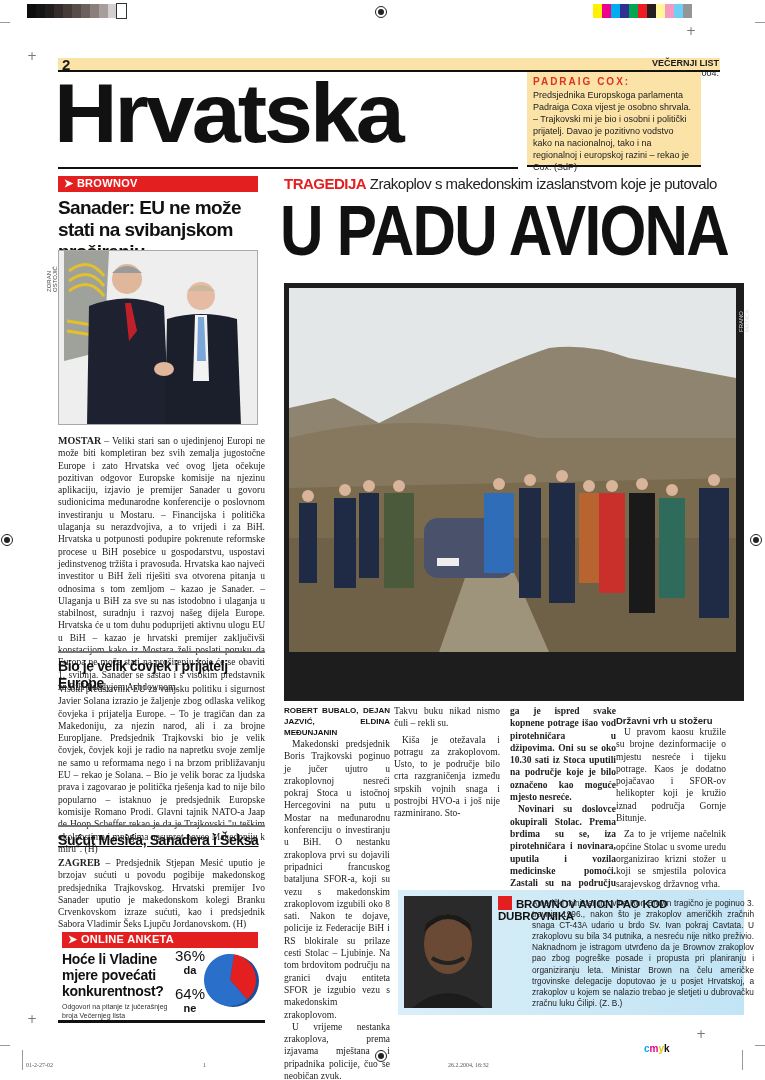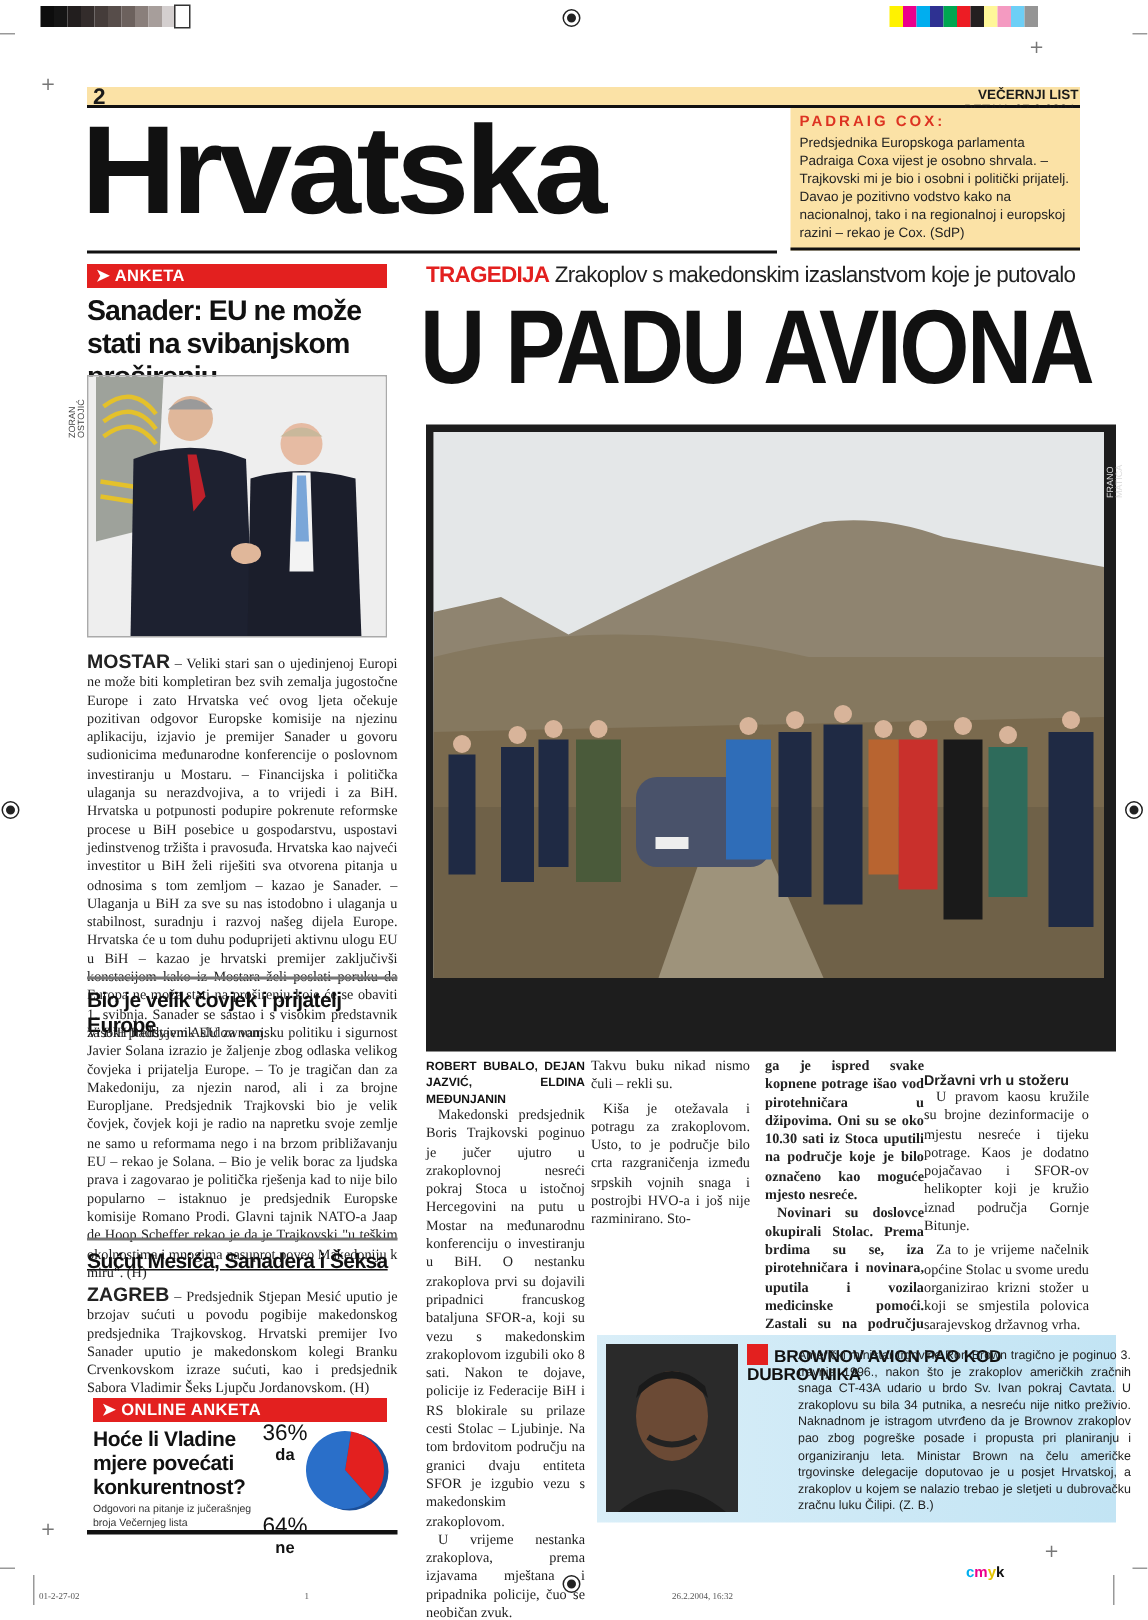--- a/index.html
+++ b/index.html
@@ -19,7 +19,7 @@
   .masthead-rule { left: 58px; top: 167px; width: 460px; height: 2px; background: #111; }
   .paper-name { right: 46px; top: 58px; text-align: right; font: bold 9px "Liberation Sans", sans-serif; line-height: 10px; }
   .paper-date { font-weight: normal; }
-  .cox-box { left: 527px; top: 72px; width: 193px; height: 95px; background: #fbe2a6; border-bottom: 2px solid #111; padding: 4px 6px; }
+  .cox-box { left: 527px; top: 72px; width: 174px; height: 95px; background: #fbe2a6; border-bottom: 2px solid #111; padding: 4px 6px; }
   .cox-kicker { color: #d32; font: bold 10px "Liberation Sans", sans-serif; letter-spacing: 2px; }
   .cox-title { font: bold 15px "Liberation Sans", sans-serif; line-height: 17px; color: #111; letter-spacing: -0.5px; }
   .cox-body { font: 9px/12px "Liberation Sans", sans-serif; color: #222; margin-top: 2px; }

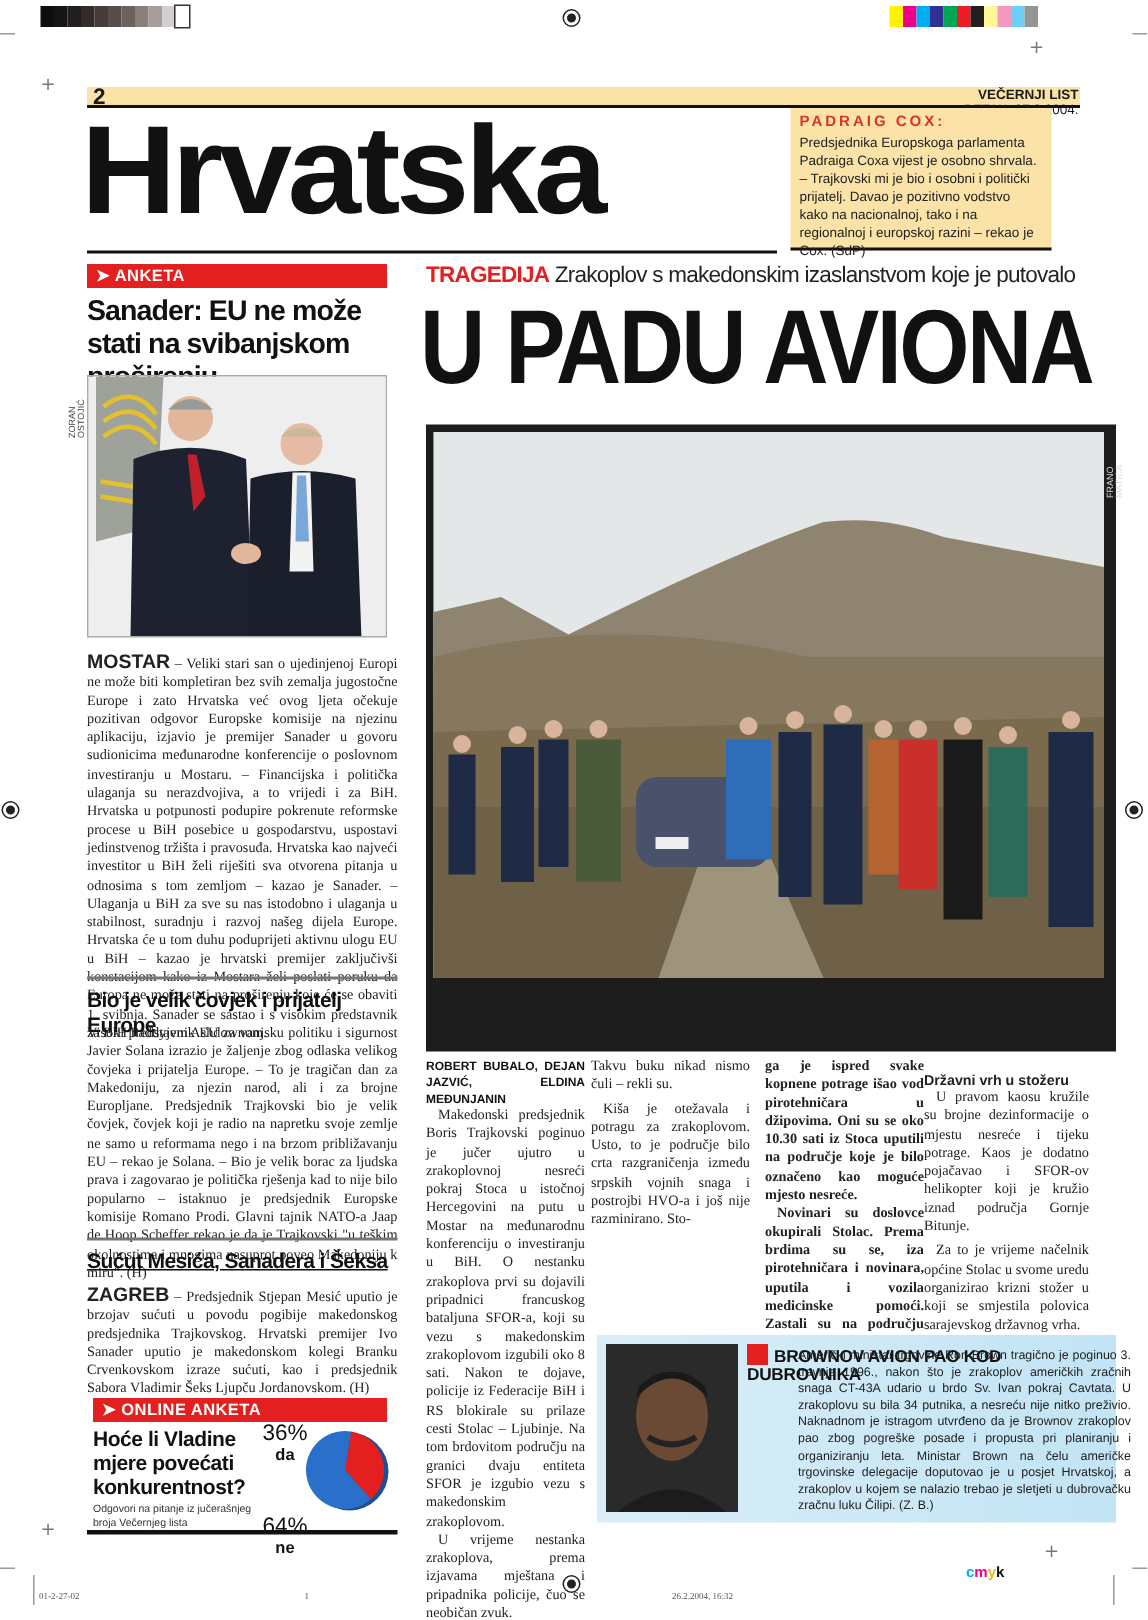--- a/index.html
+++ b/index.html
@@ -123,7 +123,7 @@
 </div>
 
 <div class="abs red-bar ukratko">
-  <span>➤ </span><span>ANKETA</span>
+  <span>➤ </span><span>BROWNOV</span>
 </div>
 <div class="abs left-head">Sanader: EU ne može stati na svibanjskom proširenju</div>
 

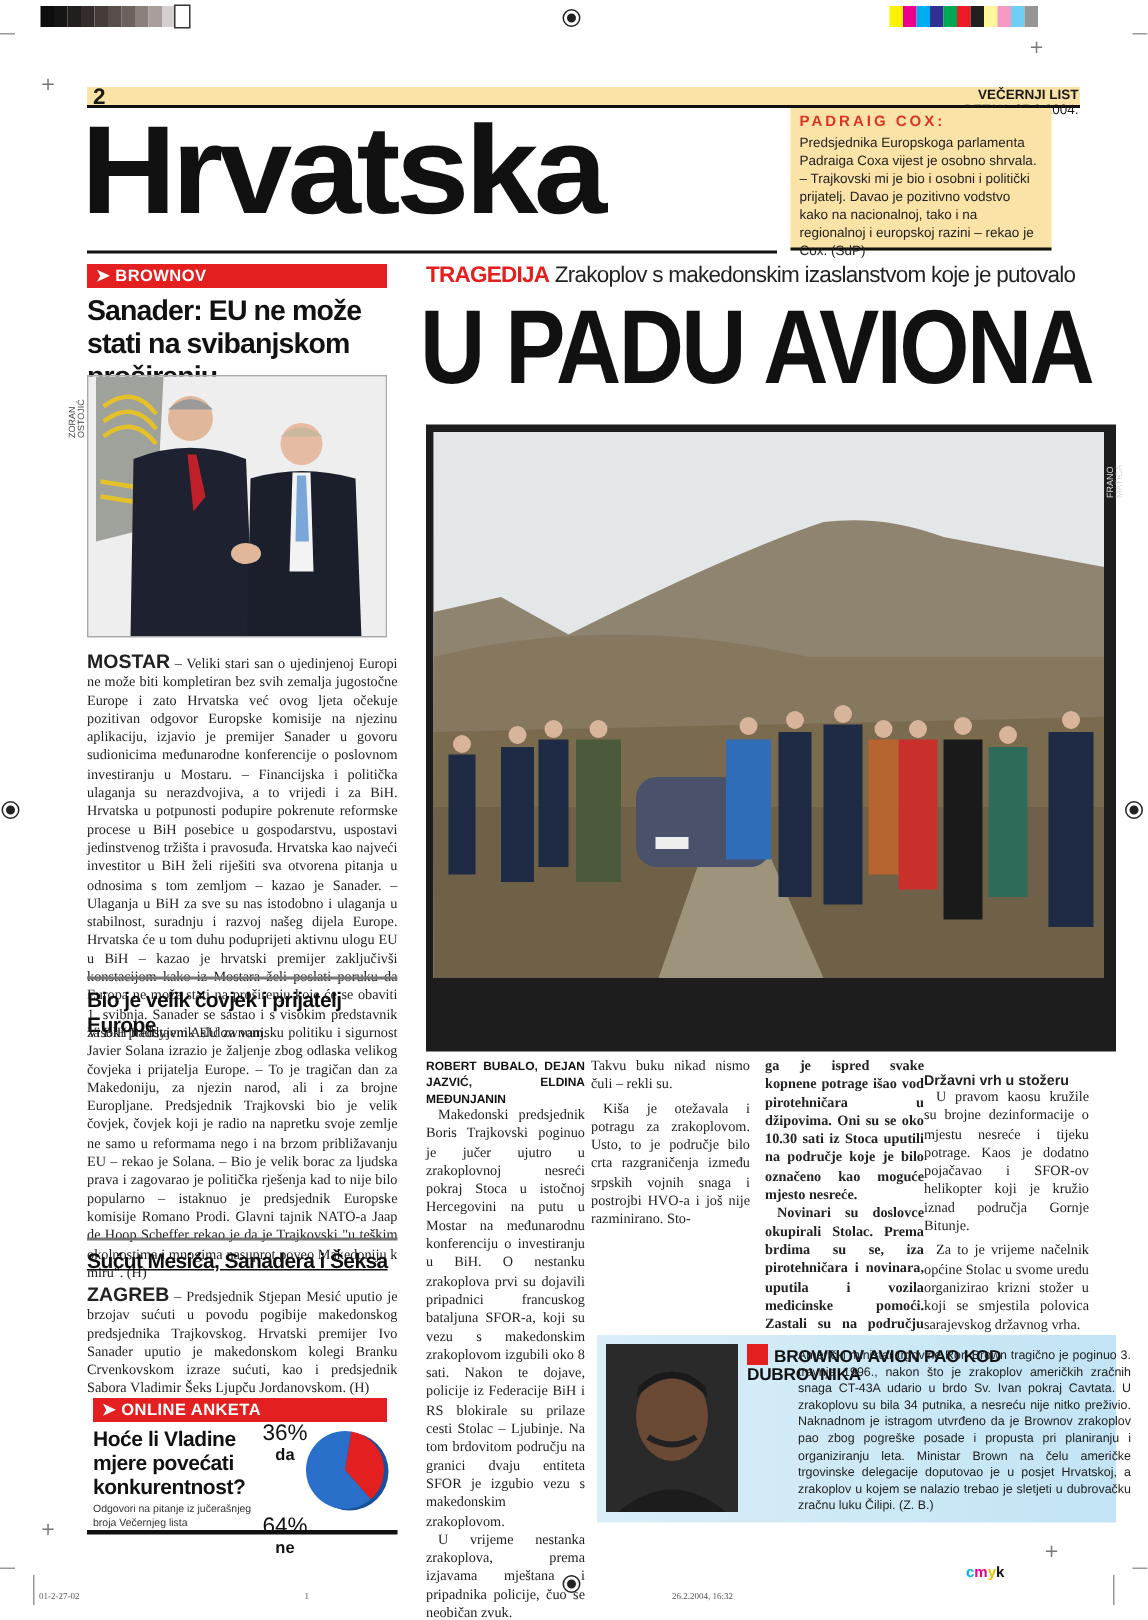--- a/index.html
+++ b/index.html
@@ -31,7 +31,7 @@
   .left-photo { left: 58px; top: 250px; width: 200px; height: 175px; border: 1px solid #aaa; background: linear-gradient(180deg,#f4f4f4,#e9e9e9); overflow: hidden; }
   .credit { font: 6px "Liberation Sans", sans-serif; color: #444; writing-mode: vertical-rl; transform: rotate(180deg); }
   .body-text { font: 9.5px/12.3px "Liberation Serif", serif; text-align: justify; color: #222; hyphens: auto; }
-  .body-text b { font-family: Liberation Sans, sans-serif; font-size: 13px; }
+  .body-text b { font-family: Liberation Serif, serif; font-size: 10px; }
   .sub-head { font: bold 14px/17px "Liberation Sans", sans-serif; letter-spacing: -0.4px; color: #111; }
   .rule-gray { height: 2px; background: #777; }
   .rule-black { height: 3px; background: #111; }

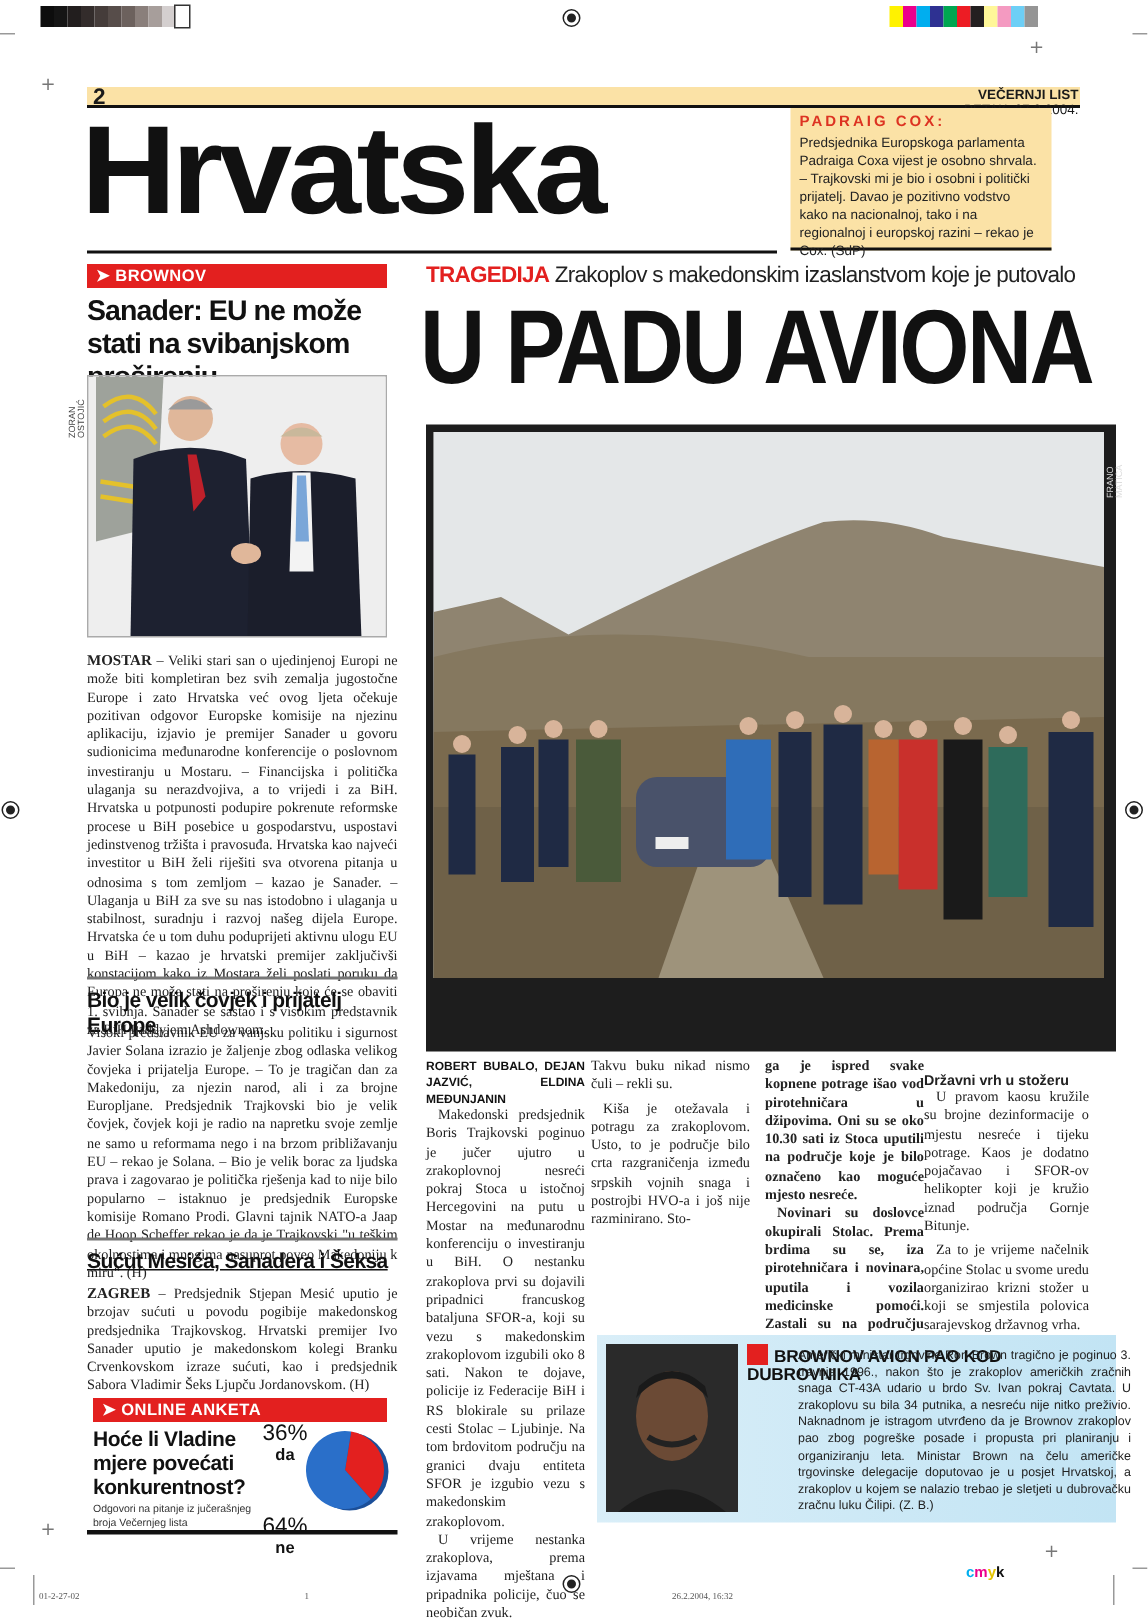--- a/index.html
+++ b/index.html
@@ -170,7 +170,7 @@
   <div class="poll-pct">36%</div>
   <div class="poll-lbl">da</div>
 </div>
-<div class="abs" style="left:168px;top:985px;margin-top:24px;">
+<div class="abs" style="left:168px;top:985px;">
   <div class="poll-pct">64%</div>
   <div class="poll-lbl">ne</div>
 </div>

